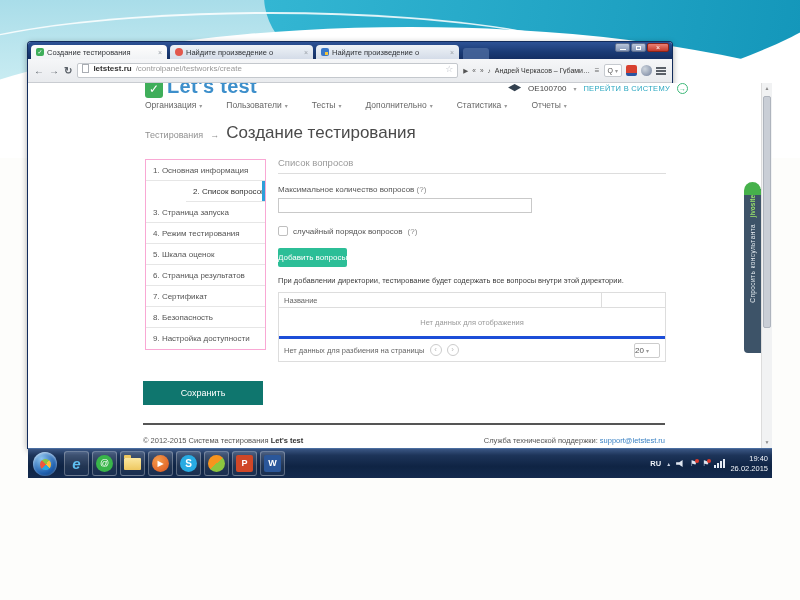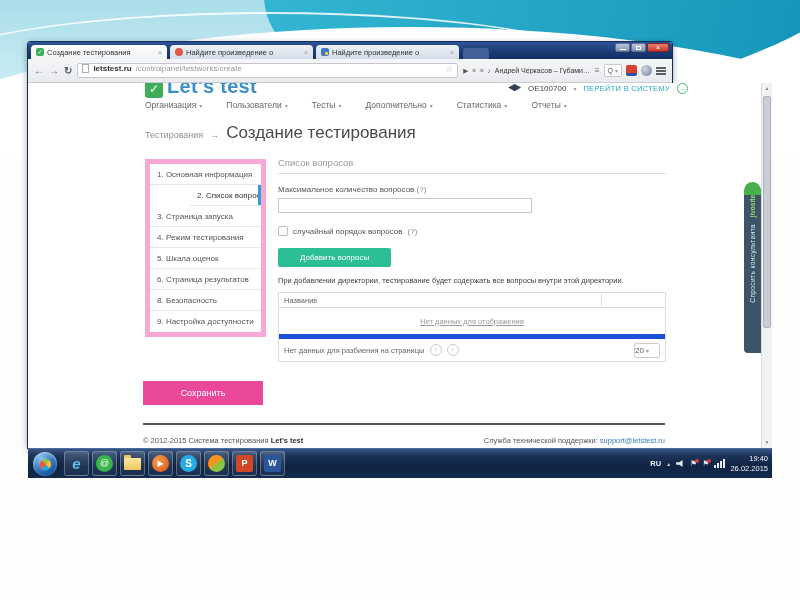--- a/index.html
+++ b/index.html
@@ -89,7 +89,7 @@
   .crumb { font-size:9px; color:#919191; }
   .h1 { font-size:17px; color:#4a4a4a; font-weight:400; }
 
-  .sidebar { position:absolute; left:117px; top:76px; width:121px; border:5px solid #f9a8d4; background:#fff; }
+  .sidebar { position:absolute; left:117px; top:76px; width:121px; border:1px solid #f9a8d4; background:#fff; }
   .side-item { position:relative; height:21px; line-height:21px; padding-left:7px;
                font-size:8px; color:#555; border-bottom:1px solid #e6e6e6; white-space:nowrap; overflow:hidden; }
   .side-item:last-child { border-bottom:none; }

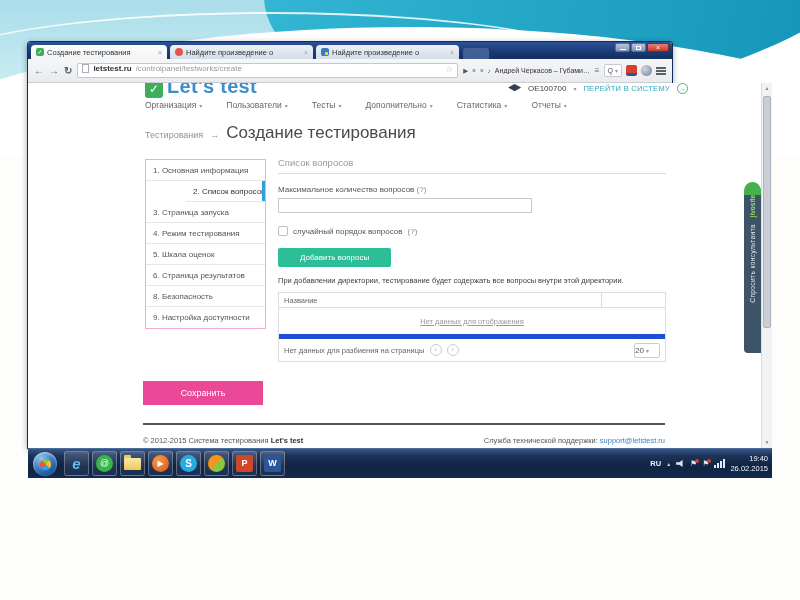--- a/index.html
+++ b/index.html
@@ -105,7 +105,7 @@
   .chk-row { margin-top:13px; display:flex; align-items:center; gap:5px; font-size:8px; color:#555; }
   .chk { width:10px; height:10px; border:1px solid #bfbfbf; border-radius:2px; background:#fff; }
   .add-btn { margin-top:12px; display:inline-block; background:#2cbe97; color:#fff; font-size:8px;
-             padding:5px 22px; border:none; border-radius:2px; font-family:inherit; }
+             padding:5px 0; border:none; border-radius:2px; font-family:inherit; }
   .note { margin-top:9px; font-size:7.5px; color:#3d3d3d; }
   .qtable { margin-top:7px; border:1px solid #ddd; }
   .q-head { height:15px; display:flex; align-items:stretch; border-bottom:1px solid #ddd; }

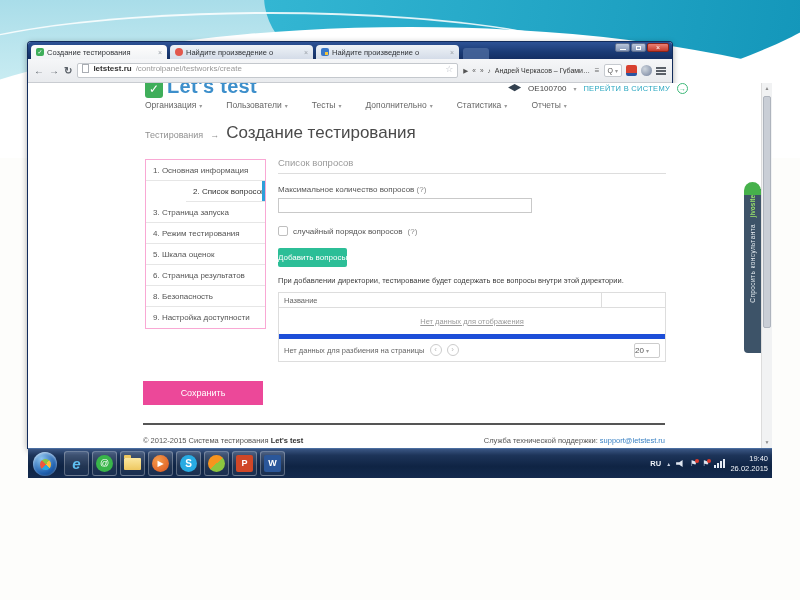--- a/index.html
+++ b/index.html
@@ -311,6 +311,7 @@
       <div class="side-item">4. Режим тестирования</div>
       <div class="side-item">5. Шкала оценок</div>
       <div class="side-item">6. Страница результатов</div>
+      <div class="side-item">7. Сертификат</div>
       <div class="side-item">8. Безопасность</div>
       <div class="side-item">9. Настройка доступности</div>
     </div>

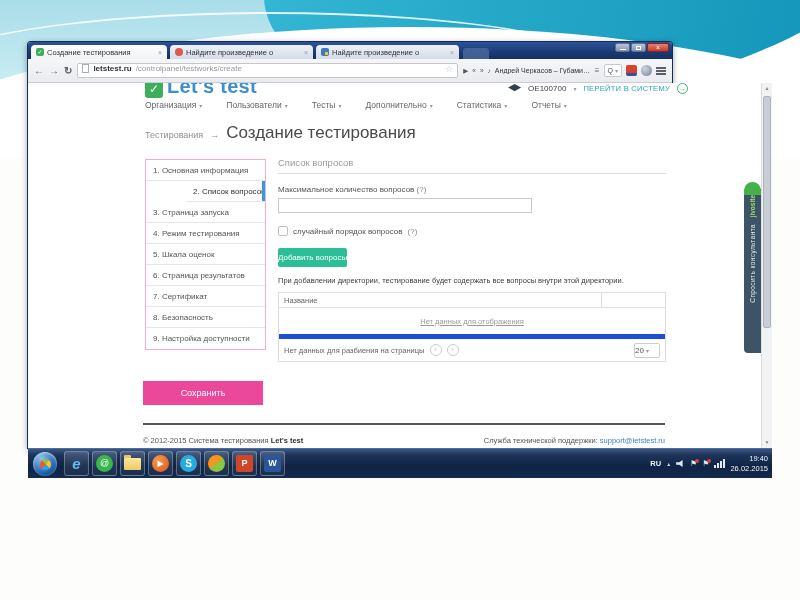--- a/index.html
+++ b/index.html
@@ -112,7 +112,7 @@
   .q-head .hc1 { flex:1; font-size:7.5px; color:#666; padding-left:5px; display:flex; align-items:center; }
   .q-head .hc2 { width:64px; border-left:1px solid #ddd; }
   .q-empty { height:31px; display:flex; align-items:center; justify-content:center;
-             font-size:7.5px; color:#999; border-bottom:5px solid #1d4ed8;text-decoration:underline; }
+             font-size:7.5px; color:#999; border-bottom:3px solid #1d4ed8; }
   .q-foot { height:22px; display:flex; align-items:center; gap:5px; padding:0 5px; font-size:7.5px; color:#666; }
   .pg-btn { width:12px; height:12px; border:1px solid #ccc; border-radius:50%; color:#bbb;
             font-size:8px; line-height:10px; text-align:center; background:#fff; }

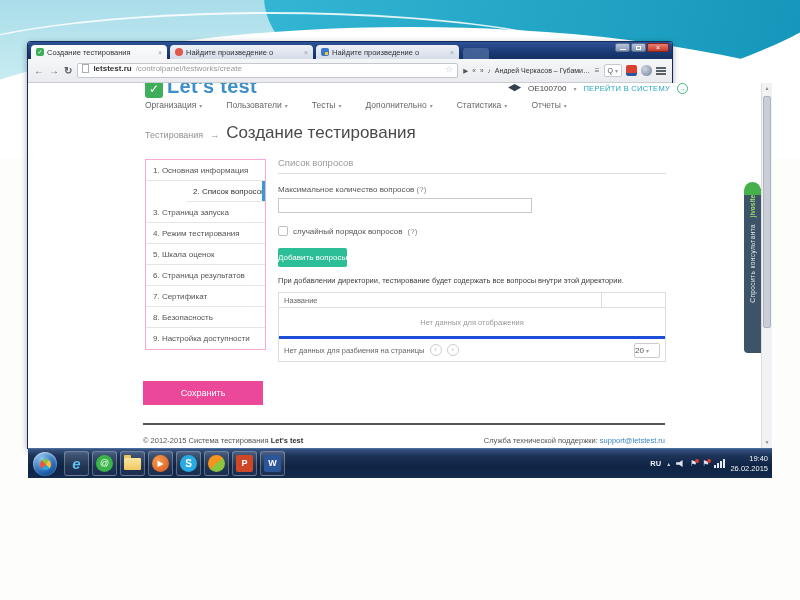--- a/index.html
+++ b/index.html
@@ -118,7 +118,7 @@
             font-size:8px; line-height:10px; text-align:center; background:#fff; }
   .size-select { margin-left:auto; width:26px; height:15px; border:1px solid #ccc; border-radius:2px;
                  display:flex; align-items:center; gap:2px; font-size:8px; color:#555; background:#fff; }
-  .save-btn { position:absolute; left:115px; top:298px; width:120px; height:24px; background:#ec4899;
+  .save-btn { position:absolute; left:115px; top:298px; width:120px; height:24px; background:#0f766e;
               color:#fff; font-size:9px; border:none; font-family:inherit; }
   .page-footer { position:absolute; left:115px; right:107px; top:340px; border-top:2px solid #555;
                  padding-top:11px; display:flex; justify-content:space-between; font-size:7.5px; color:#555; }

